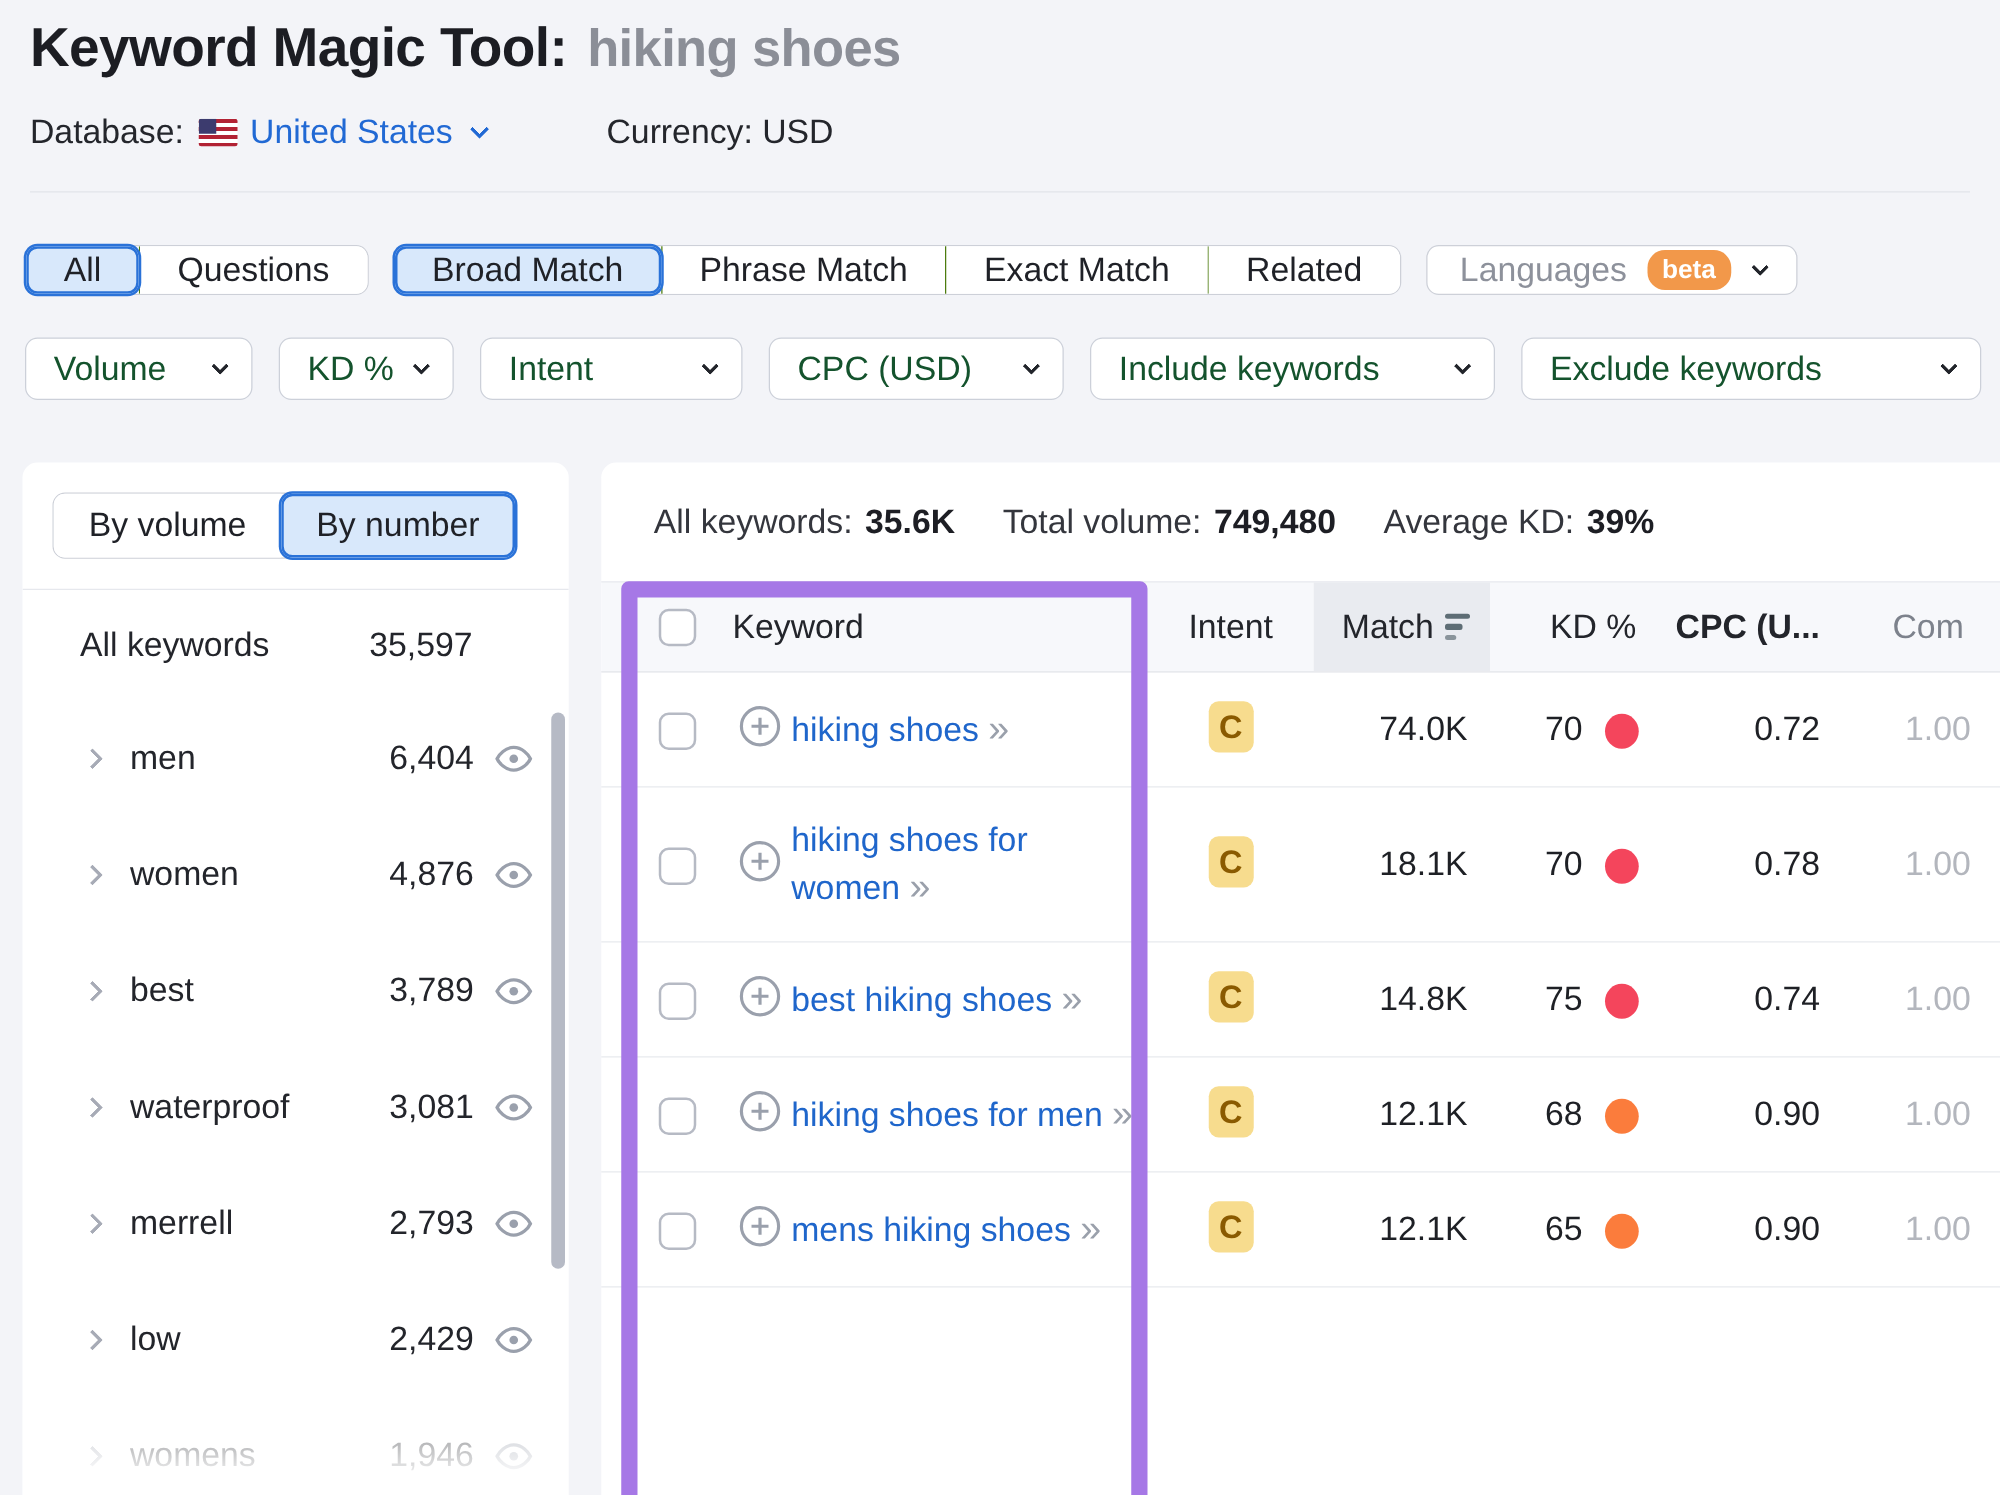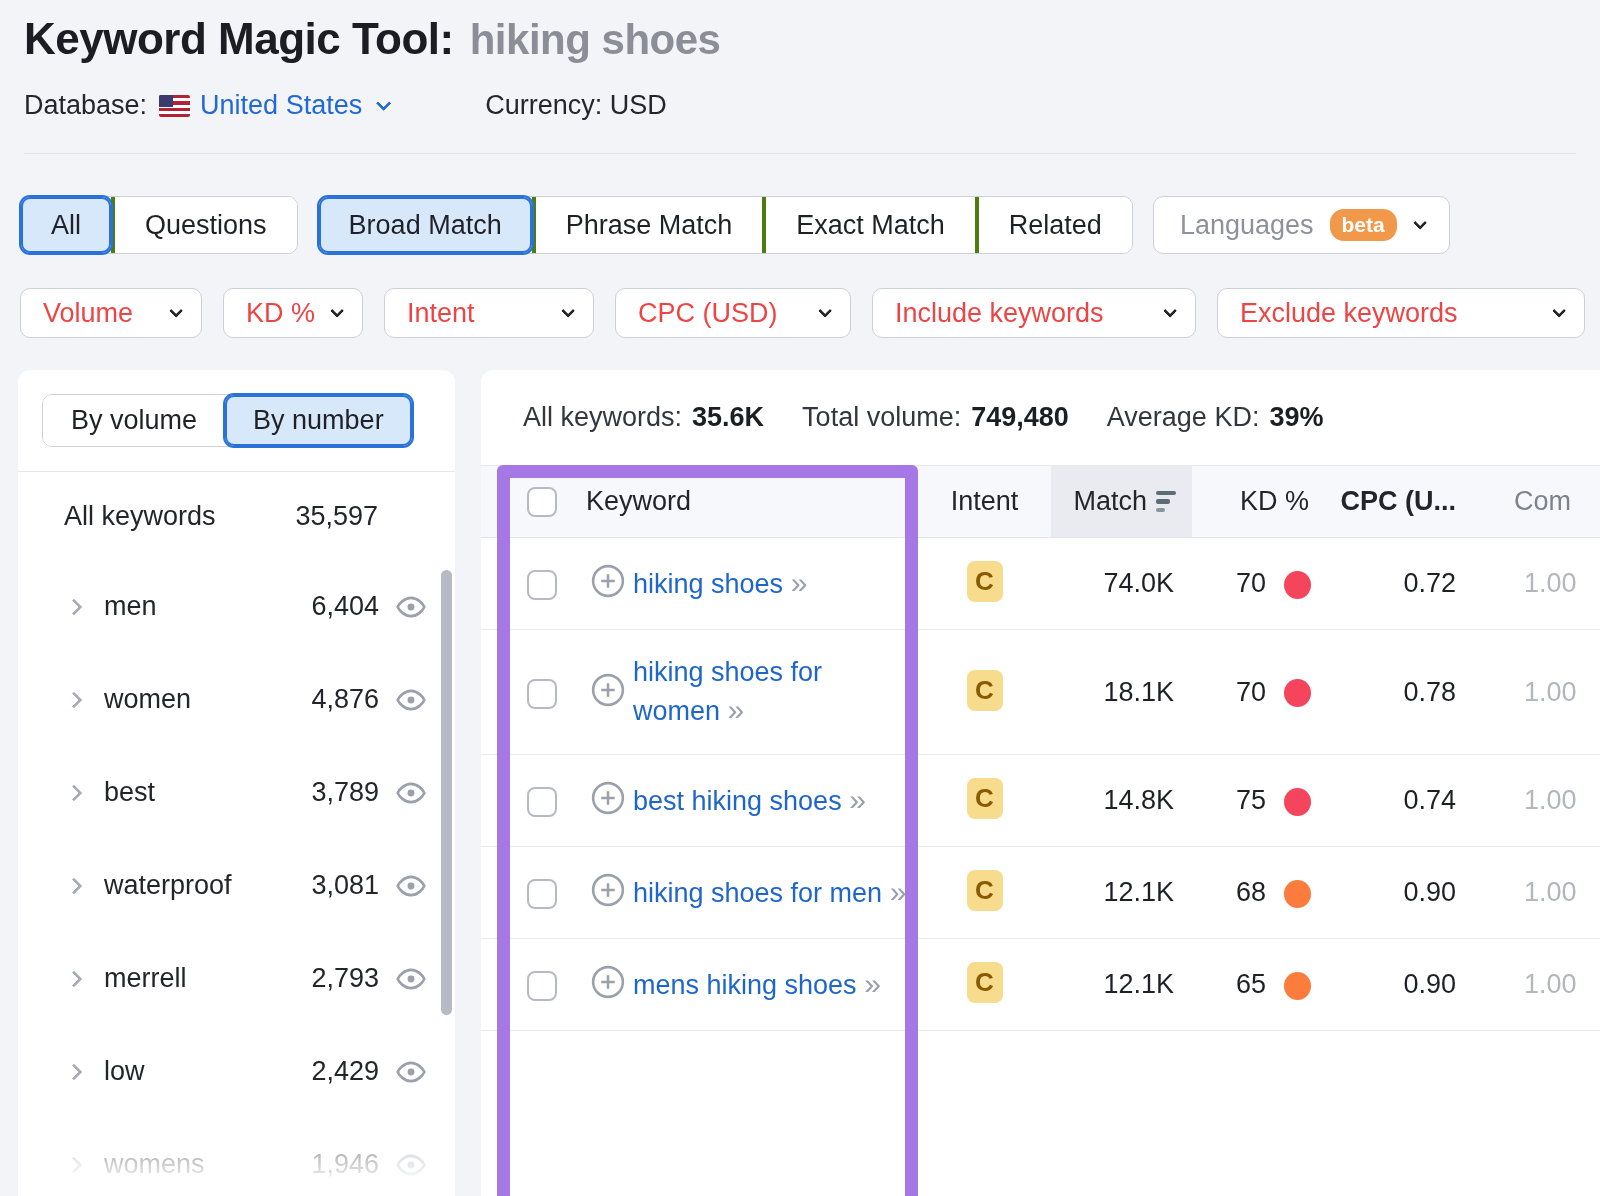--- a/index.html
+++ b/index.html
@@ -26,7 +26,7 @@
   .header-divider { margin-top:32px; border-bottom:1px solid #e2e4e9; }
 
   
-  .tabs-row { display:flex; align-items:stretch; margin:42px 0 0 20px; height:58px; gap:20px; }
+  .tabs-row { display:flex; align-items:stretch; margin:42px 0 0 20px; height:40px; gap:20px; }
   .tab-group { display:flex; border-radius:10px; background:#fff; border:1px solid #cdd0d8; }
   .tab { position:relative; display:flex; align-items:center; padding:0 30px; font-size:27px; color:#1f2127;
          background:#fff; border:none; border-left:4px solid #4d7c0f; cursor:pointer; font-family:inherit; }

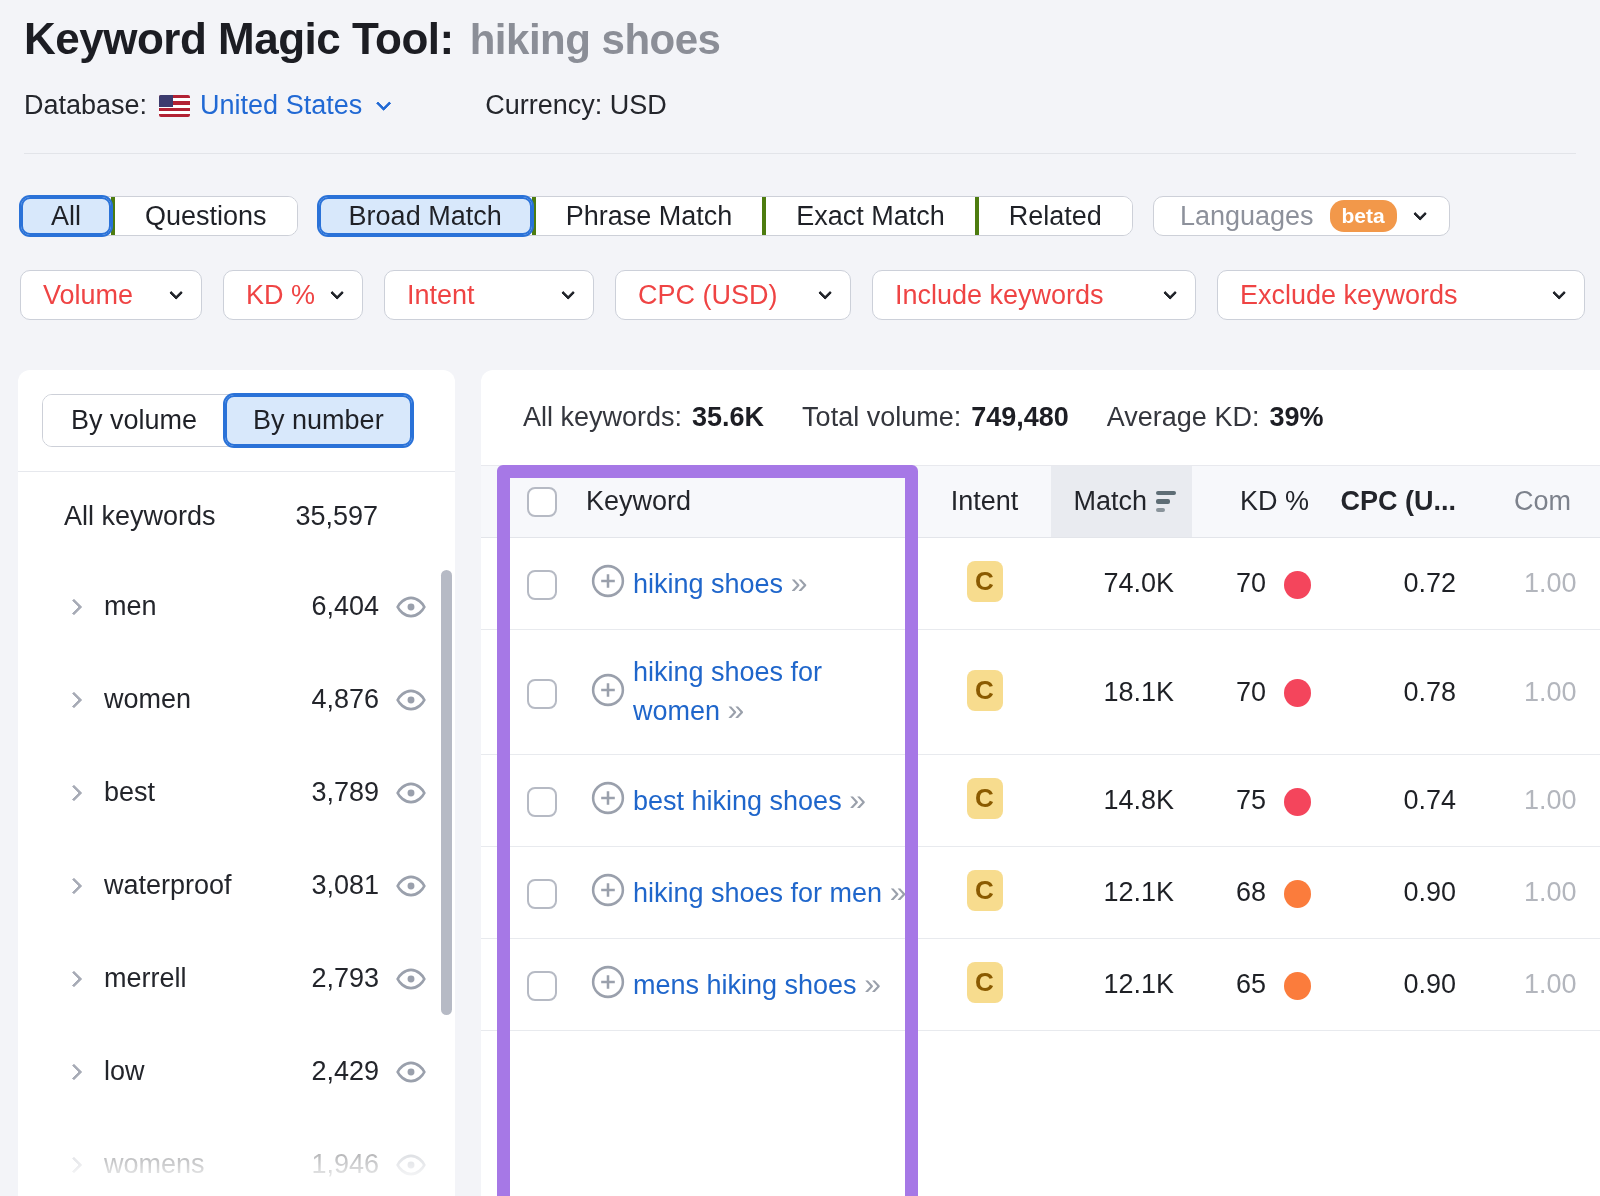--- a/index.html
+++ b/index.html
@@ -29,7 +29,7 @@
   .tabs-row { display:flex; align-items:stretch; margin:42px 0 0 20px; height:40px; gap:20px; }
   .tab-group { display:flex; border-radius:10px; background:#fff; border:1px solid #cdd0d8; }
   .tab { position:relative; display:flex; align-items:center; padding:0 30px; font-size:27px; color:#1f2127;
-         background:#fff; border:none; border-left:4px solid #4d7c0f; cursor:pointer; font-family:inherit; }
+         background:#fff; border:none; border-left:1px solid #4d7c0f; cursor:pointer; font-family:inherit; }
   .tab:first-of-type { border-left:none; border-radius:9px 0 0 9px; }
   .tab:last-of-type { border-radius:0 9px 9px 0; }
   .tab.selected { background:#d8e8fb; border-radius:9px; box-shadow:0 0 0 2px #2a72d8 inset, 0 0 0 2px #2a72d8; z-index:2; }

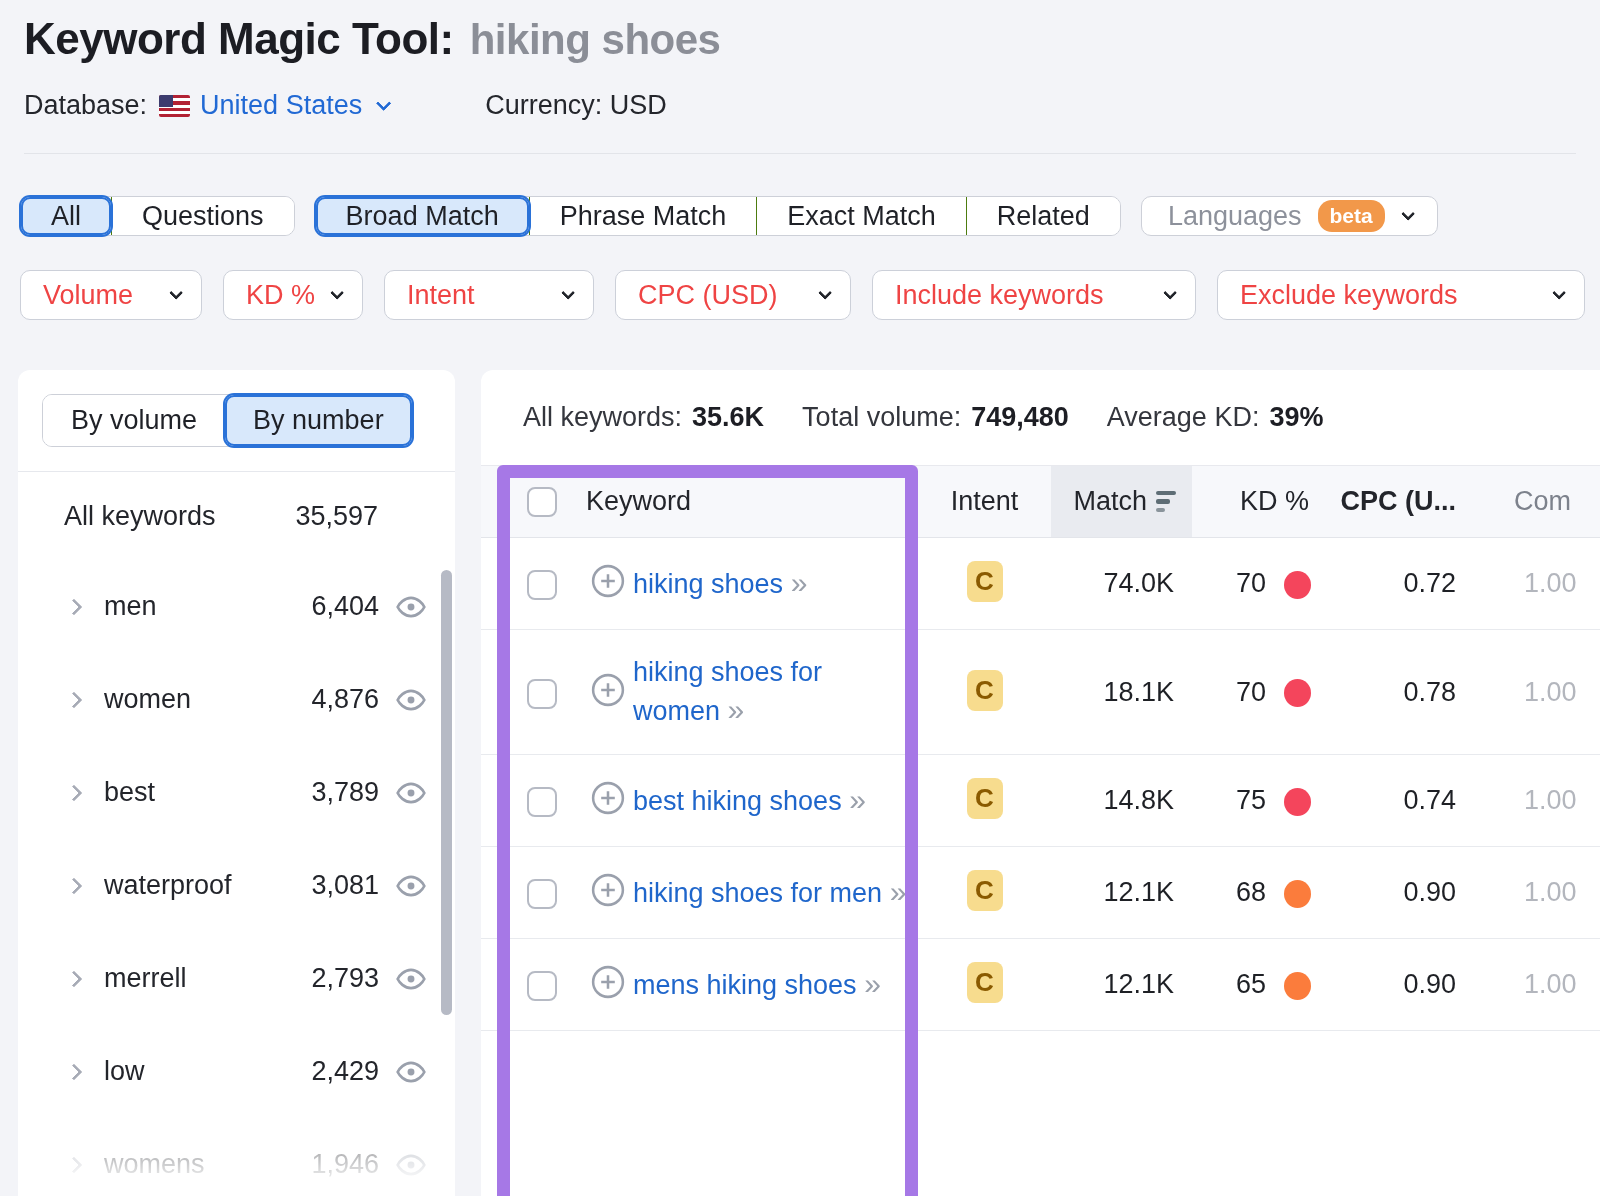--- a/index.html
+++ b/index.html
@@ -41,7 +41,7 @@
   
   .filters-row { display:flex; gap:21px; margin:34px 0 0 20px; height:50px; }
   .filter { display:flex; align-items:center; justify-content:space-between; background:#fff; border:1px solid #ccd0d9;
-            border-radius:10px; padding:0 22px; font-size:27px; color:#ef4444; cursor:pointer; font-family:inherit; }
+            border-radius:10px; padding:0 22px; font-size:27px; color:#14532d; cursor:pointer; font-family:inherit; }
   .filters-row .filter:nth-child(1){ width:182px; }
   .filters-row .filter:nth-child(2){ width:140px; }
   .filters-row .filter:nth-child(3){ width:210px; }

